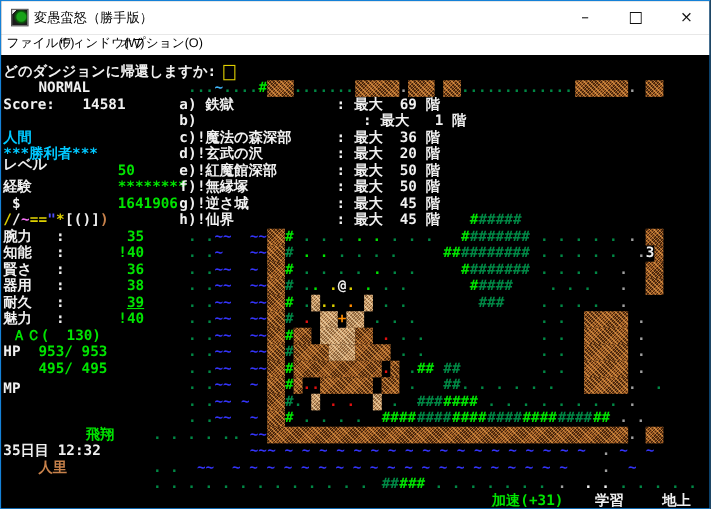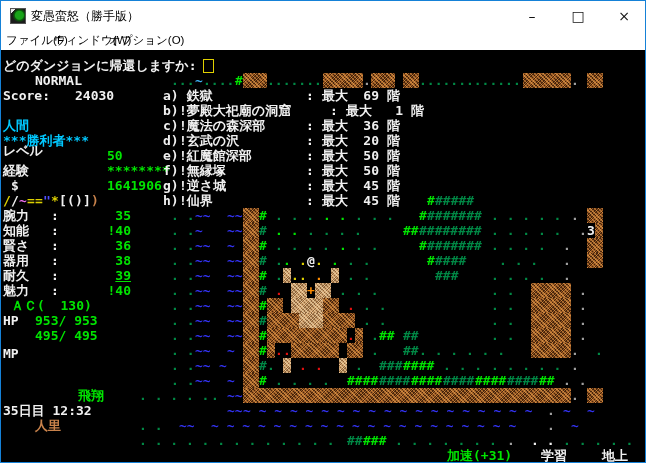--- a/index.html
+++ b/index.html
@@ -47,7 +47,7 @@
     <div id="cursor" style="left:202px;top:58px;"></div>
     <span class="t cW" style="left:34px;top:72px;">NORMAL</span>
     <span class="t cW" style="left:2px;top:87px;">Score:</span>
-    <span class="t cW" style="left:74px;top:87px;">24030</span>
+    <span class="t cW" style="left:74px;top:87px;">14581</span>
 
     <span class="t cC" style="left:2px;top:117px;">人間</span>
     <span class="t cC" style="left:2px;top:132px;">***勝利者***</span>

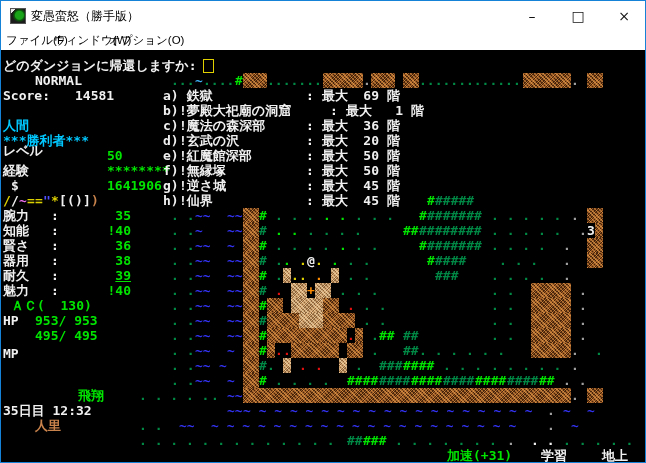--- a/index.html
+++ b/index.html
@@ -321,7 +321,6 @@
       </div>
       <div style="position: absolute; left: 162px; top: 102px; width: 280px; height: 15px;">
         <span class="t" style="left: 0px; top: 0px; color: rgb(240, 240, 240); position: absolute;">b)</span>
-        <span class="t" style="left: 16px; top: 0px; color: rgb(240, 240, 240); position: absolute;">!夢殿大祀廟の洞窟</span>
         <span class="t" style="left: 167px; top: 0px; color: rgb(240, 240, 240); position: absolute;">:</span>
         <span class="t" style="left: 183px; top: 0px; color: rgb(240, 240, 240); position: absolute;">最大</span>
         <span class="t" style="left: 216px; top: 0px; color: rgb(240, 240, 240); position: absolute; width: 24px; text-align: right;">1</span>

